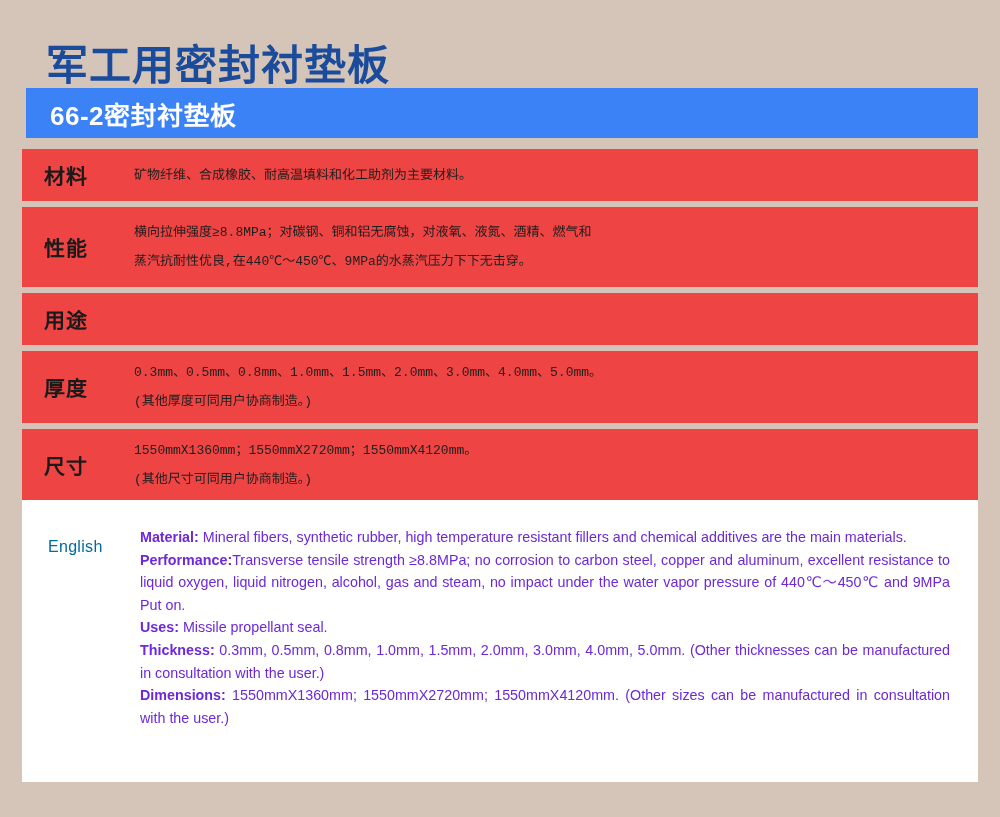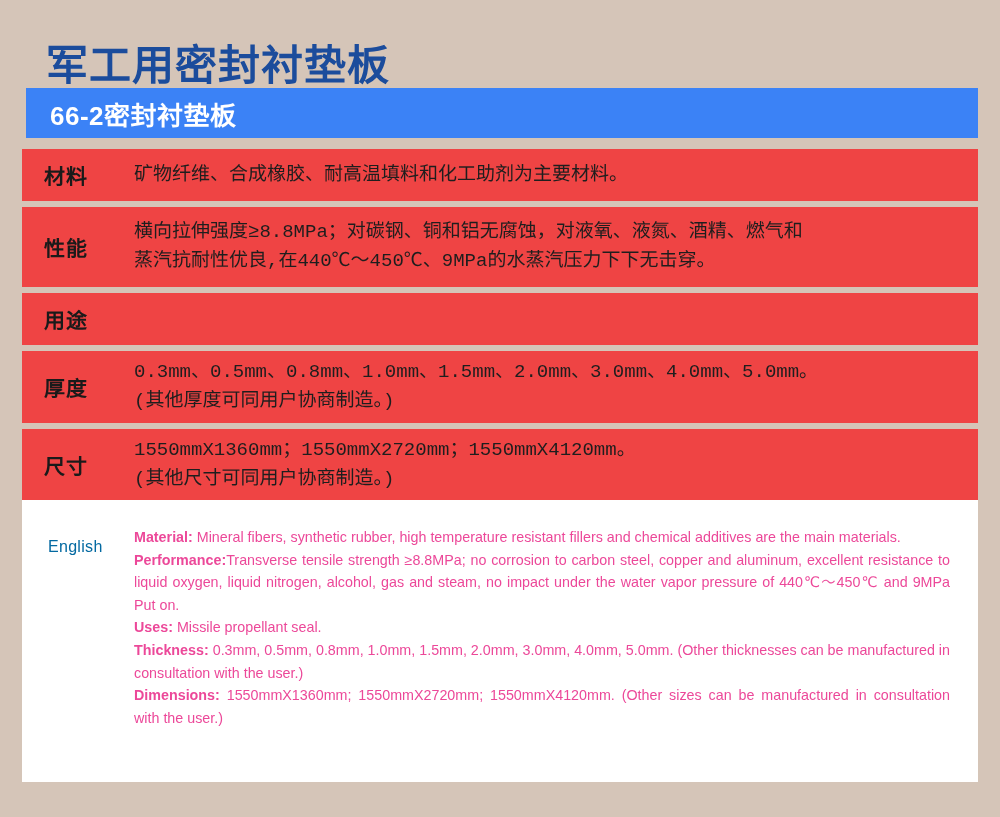--- a/index.html
+++ b/index.html
@@ -86,7 +86,7 @@
     justify-content: center;
     padding: 10px 16px 10px 0;
     box-sizing: border-box;
-    font-size: 19px;
+    font-size: 13px;
     color: #1e1e1e;
     line-height: 29px;
   }

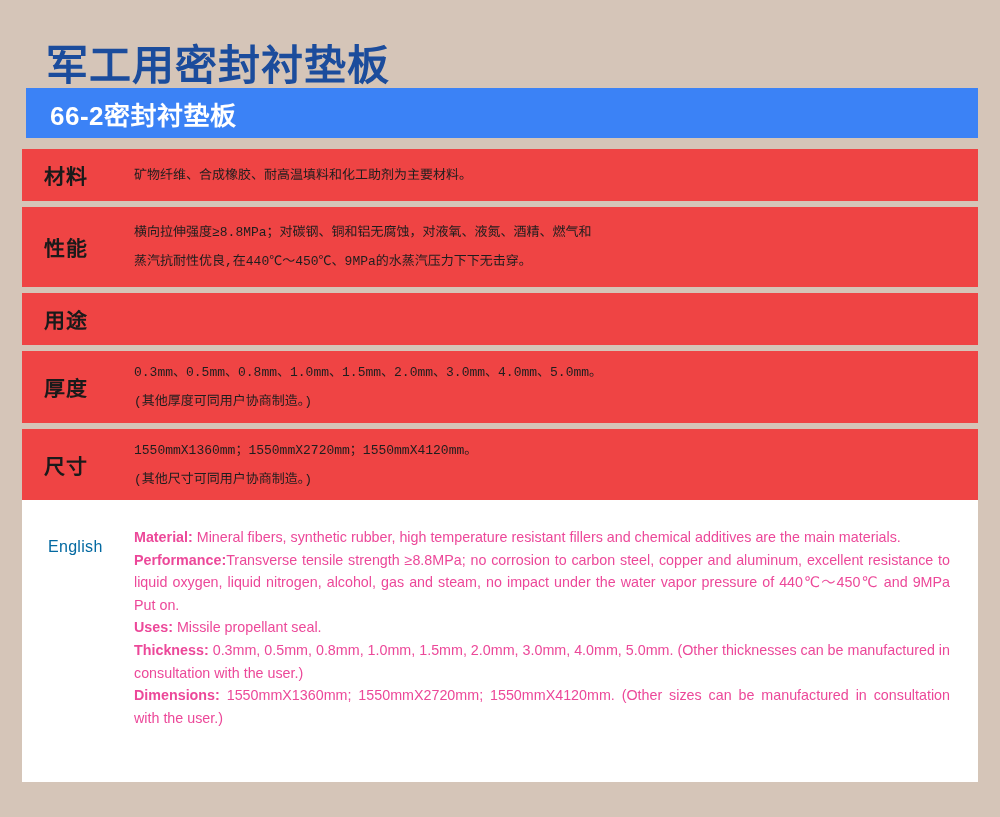--- a/index.html
+++ b/index.html
@@ -126,9 +126,10 @@
     box-sizing: border-box;
     font-size: 14.3px;
     line-height: 22.6px;
-    color: #ec4899;
+    color: #6d28d9;
     text-align: justify;
     text-justify: inter-word;
+    margin-left: 6px;
   }
   .english-body p {
     margin: 0;

